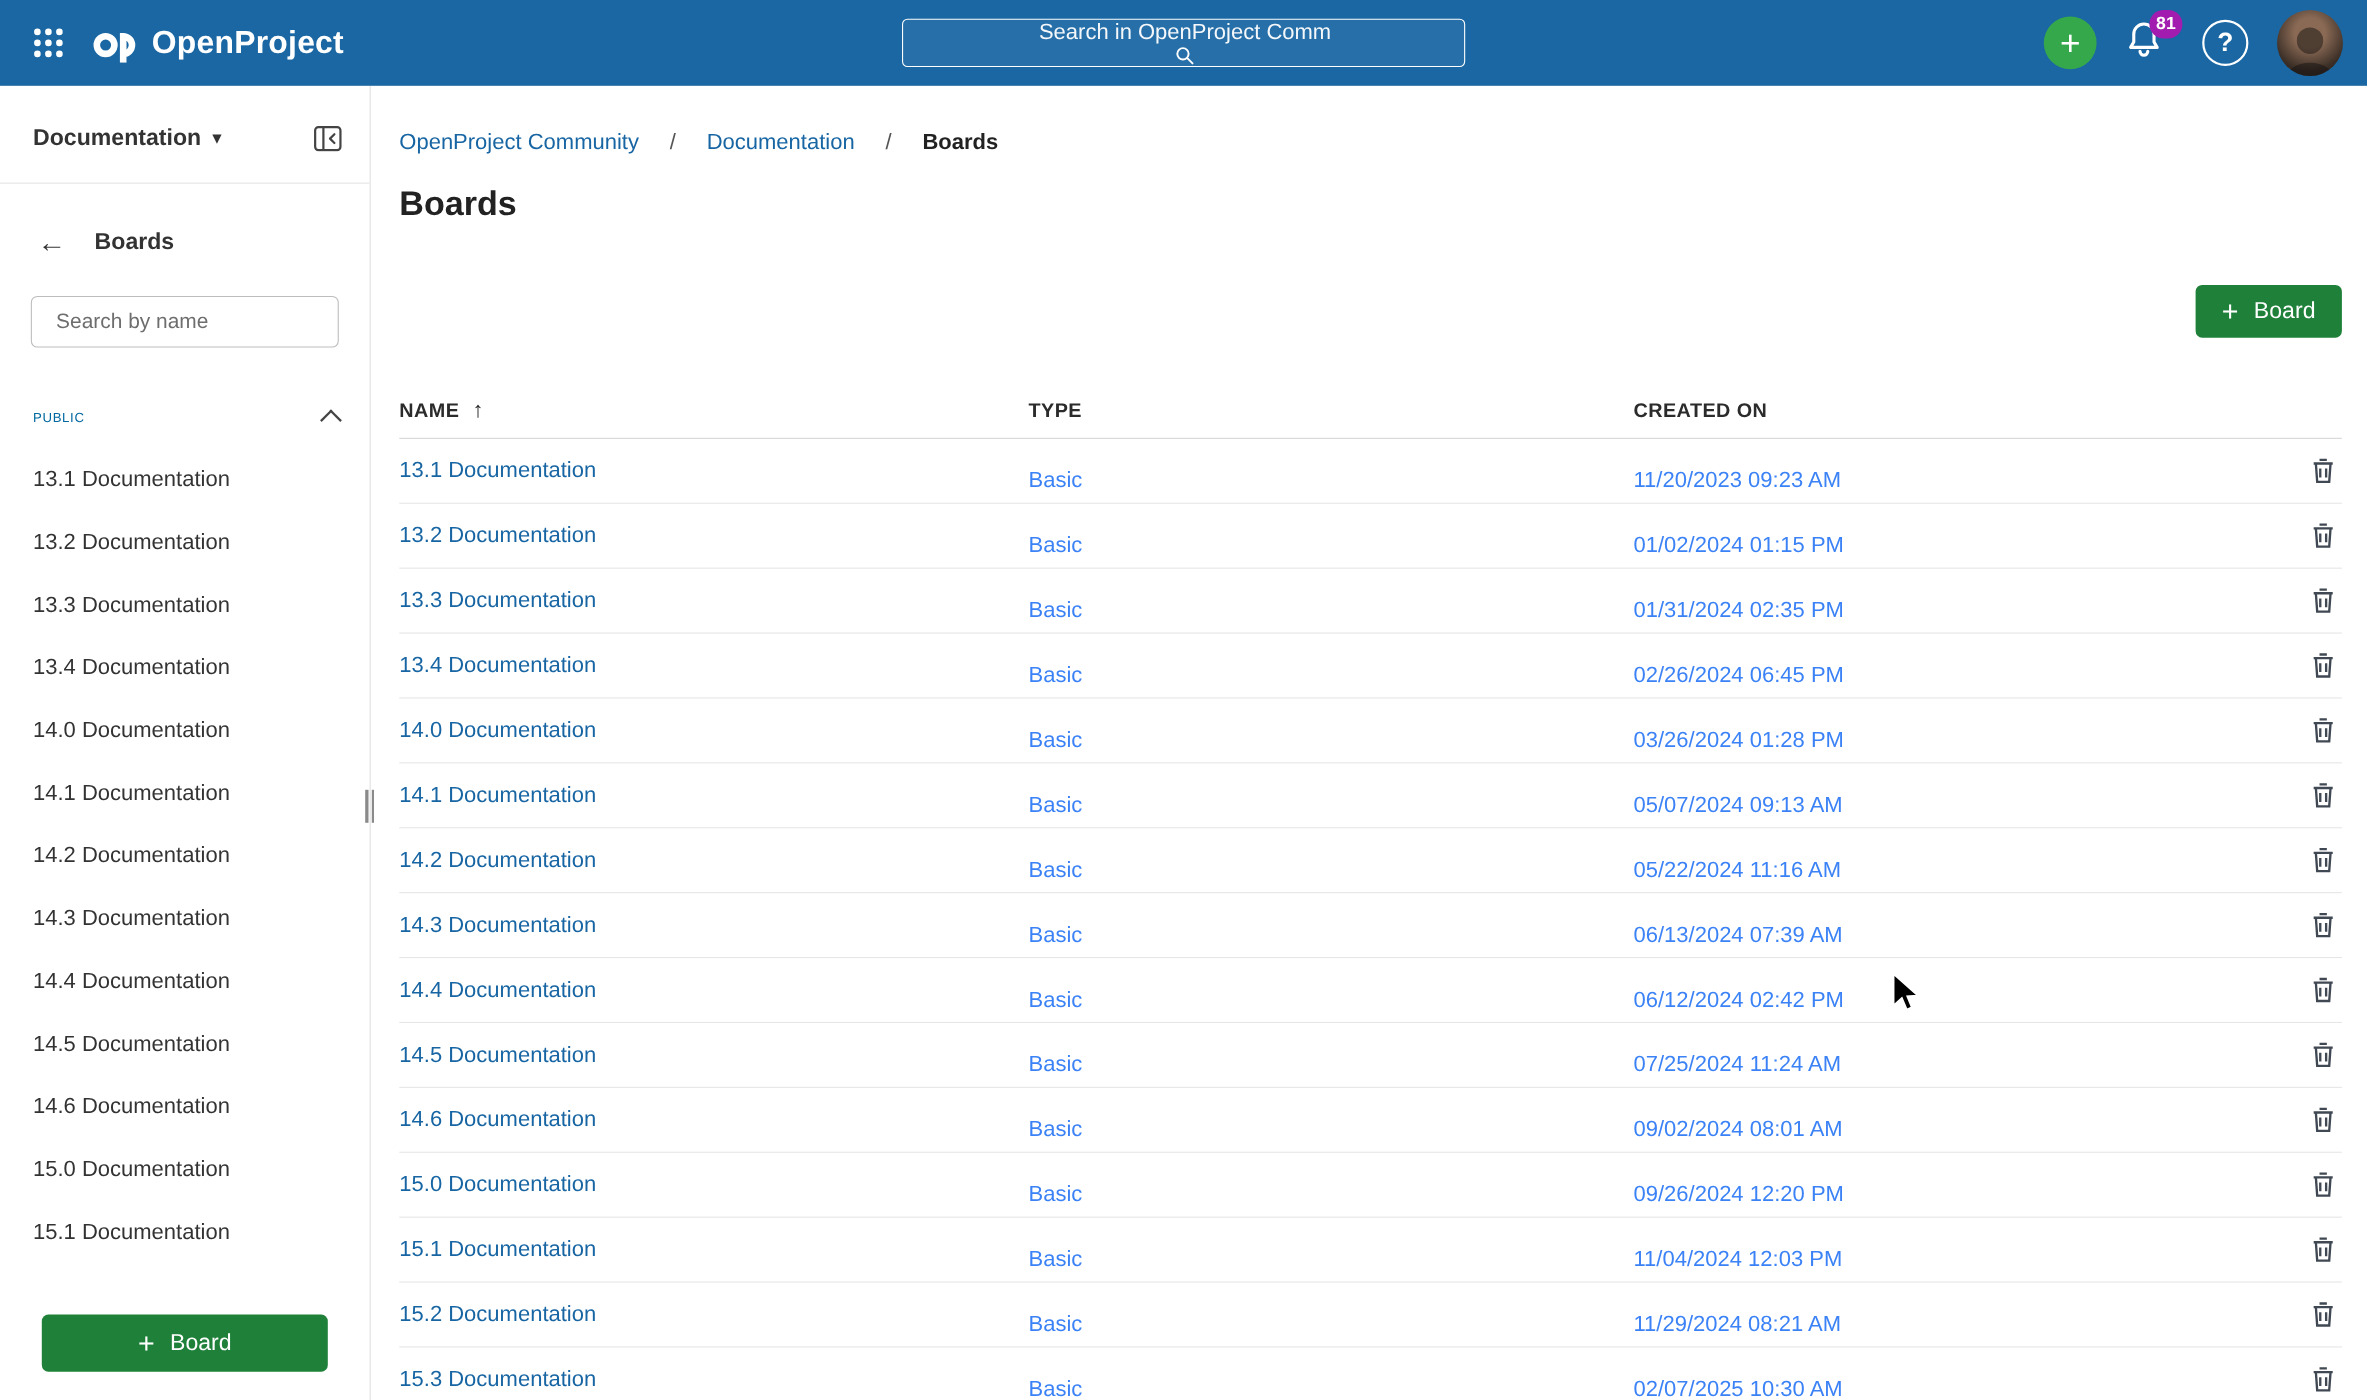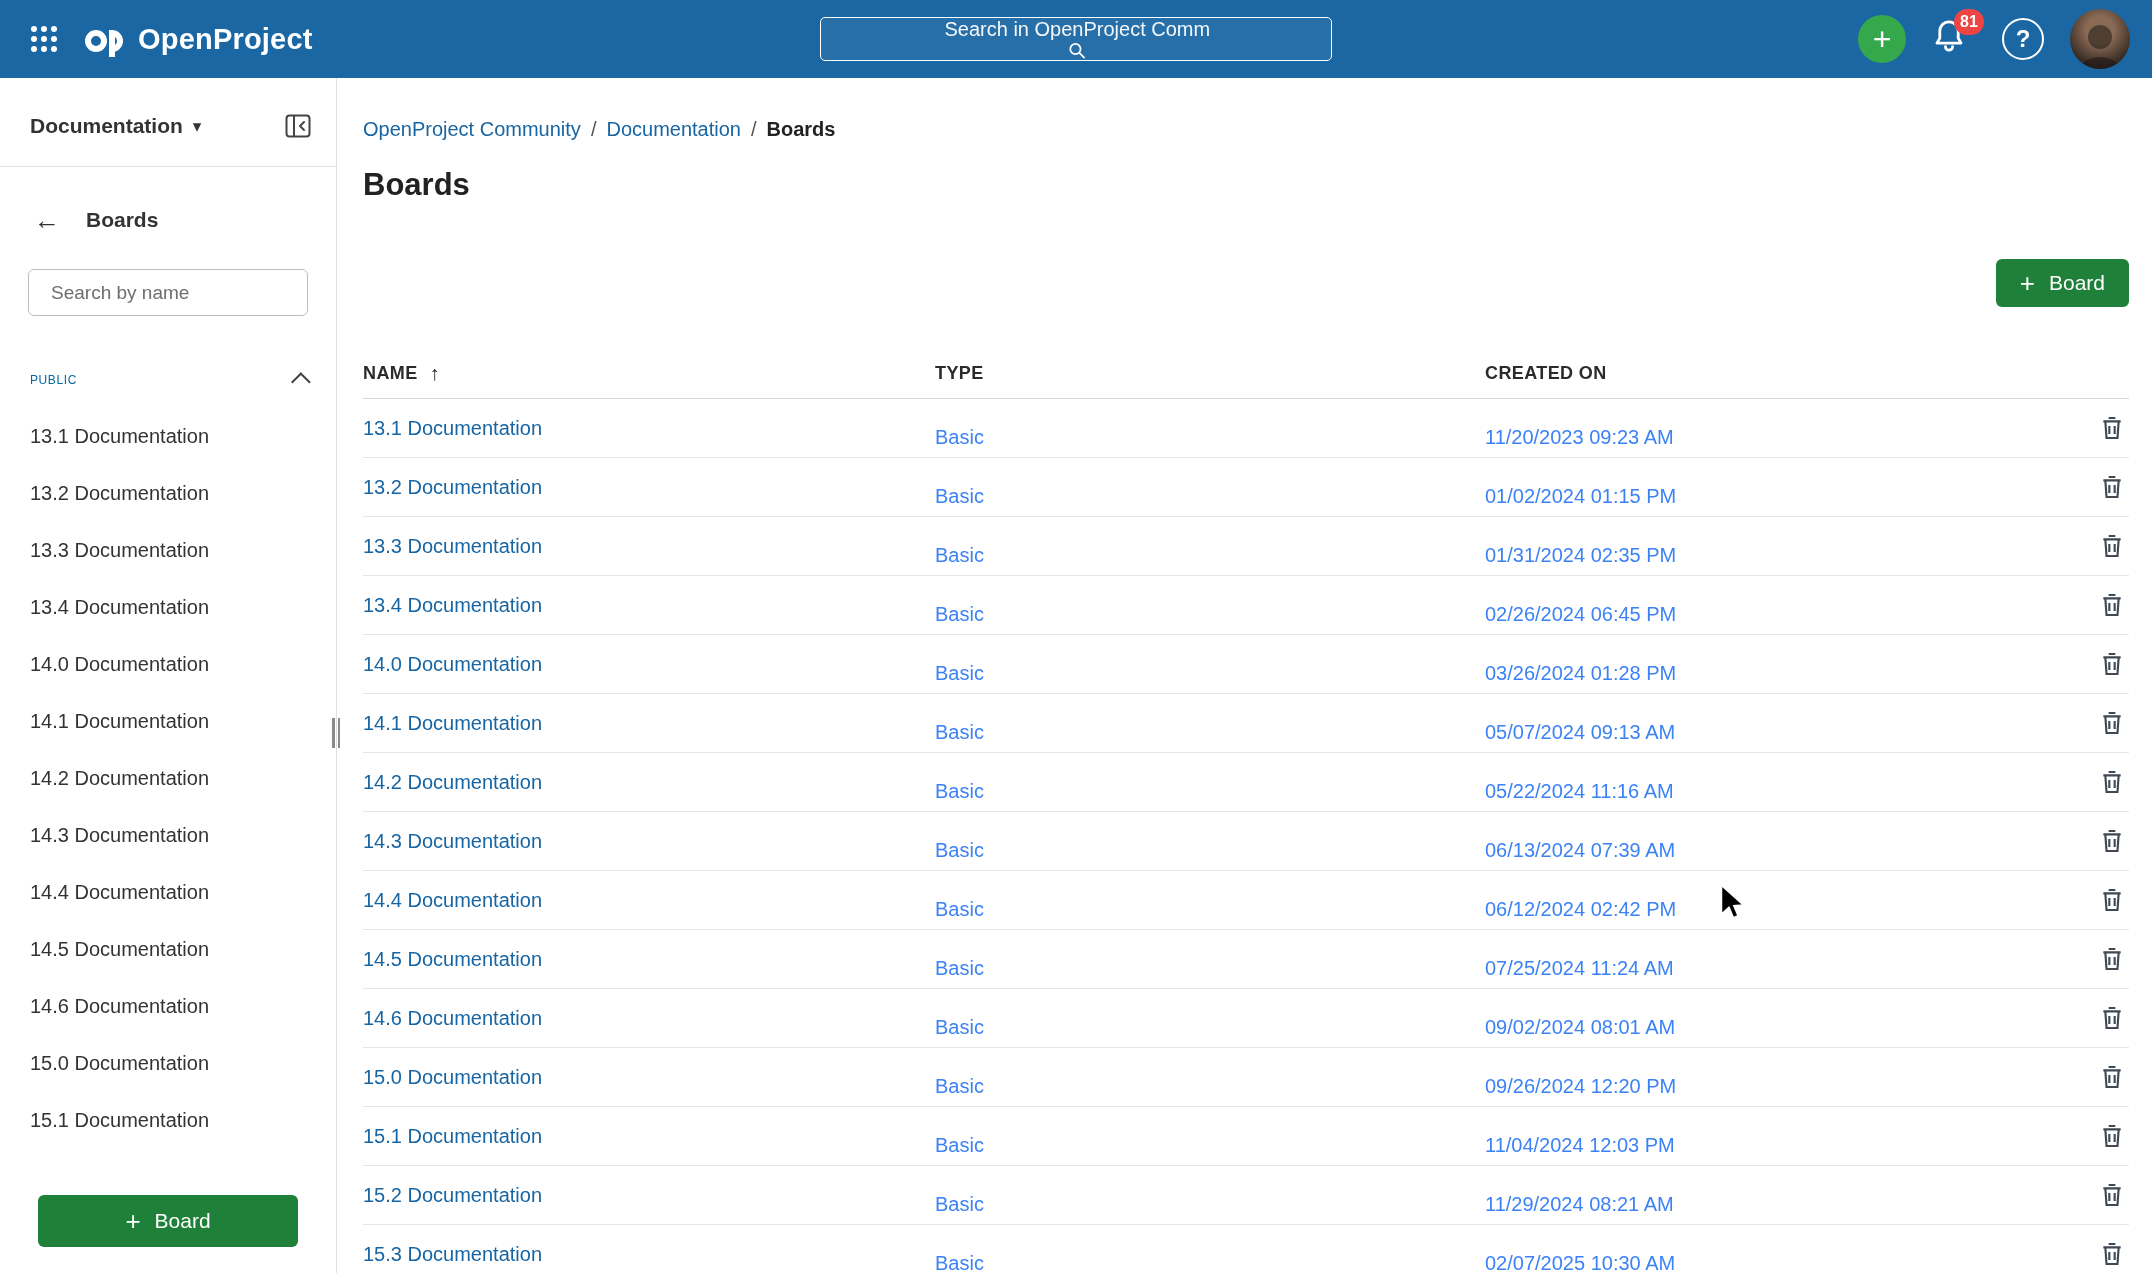--- a/index.html
+++ b/index.html
@@ -24,7 +24,7 @@
   .plus-circle { width:48px; height:48px; border-radius:50%; background:#36A84C; color:#fff; font-size:32px;
     line-height:1; font-weight:400; }
   .bell-wrap { position:relative; width:44px; height:44px; }
-  .badge { position:absolute; top:-8px; right:-8px; min-width:30px; height:26px; padding:0 6px; background:#ef4444;
+  .badge { position:absolute; top:-8px; right:-8px; min-width:30px; height:26px; padding:0 6px; background:#a21caf;
     border-radius:13px; color:#fff; font-size:16px; font-weight:700; display:flex; align-items:center; justify-content:center; }
   .help-circle { width:42px; height:42px; border-radius:50%; border:2.5px solid #fff; color:#fff; font-size:24px; font-weight:700; }
   .avatar { width:60px; height:60px; border-radius:50%; overflow:hidden; border:none; cursor:pointer;

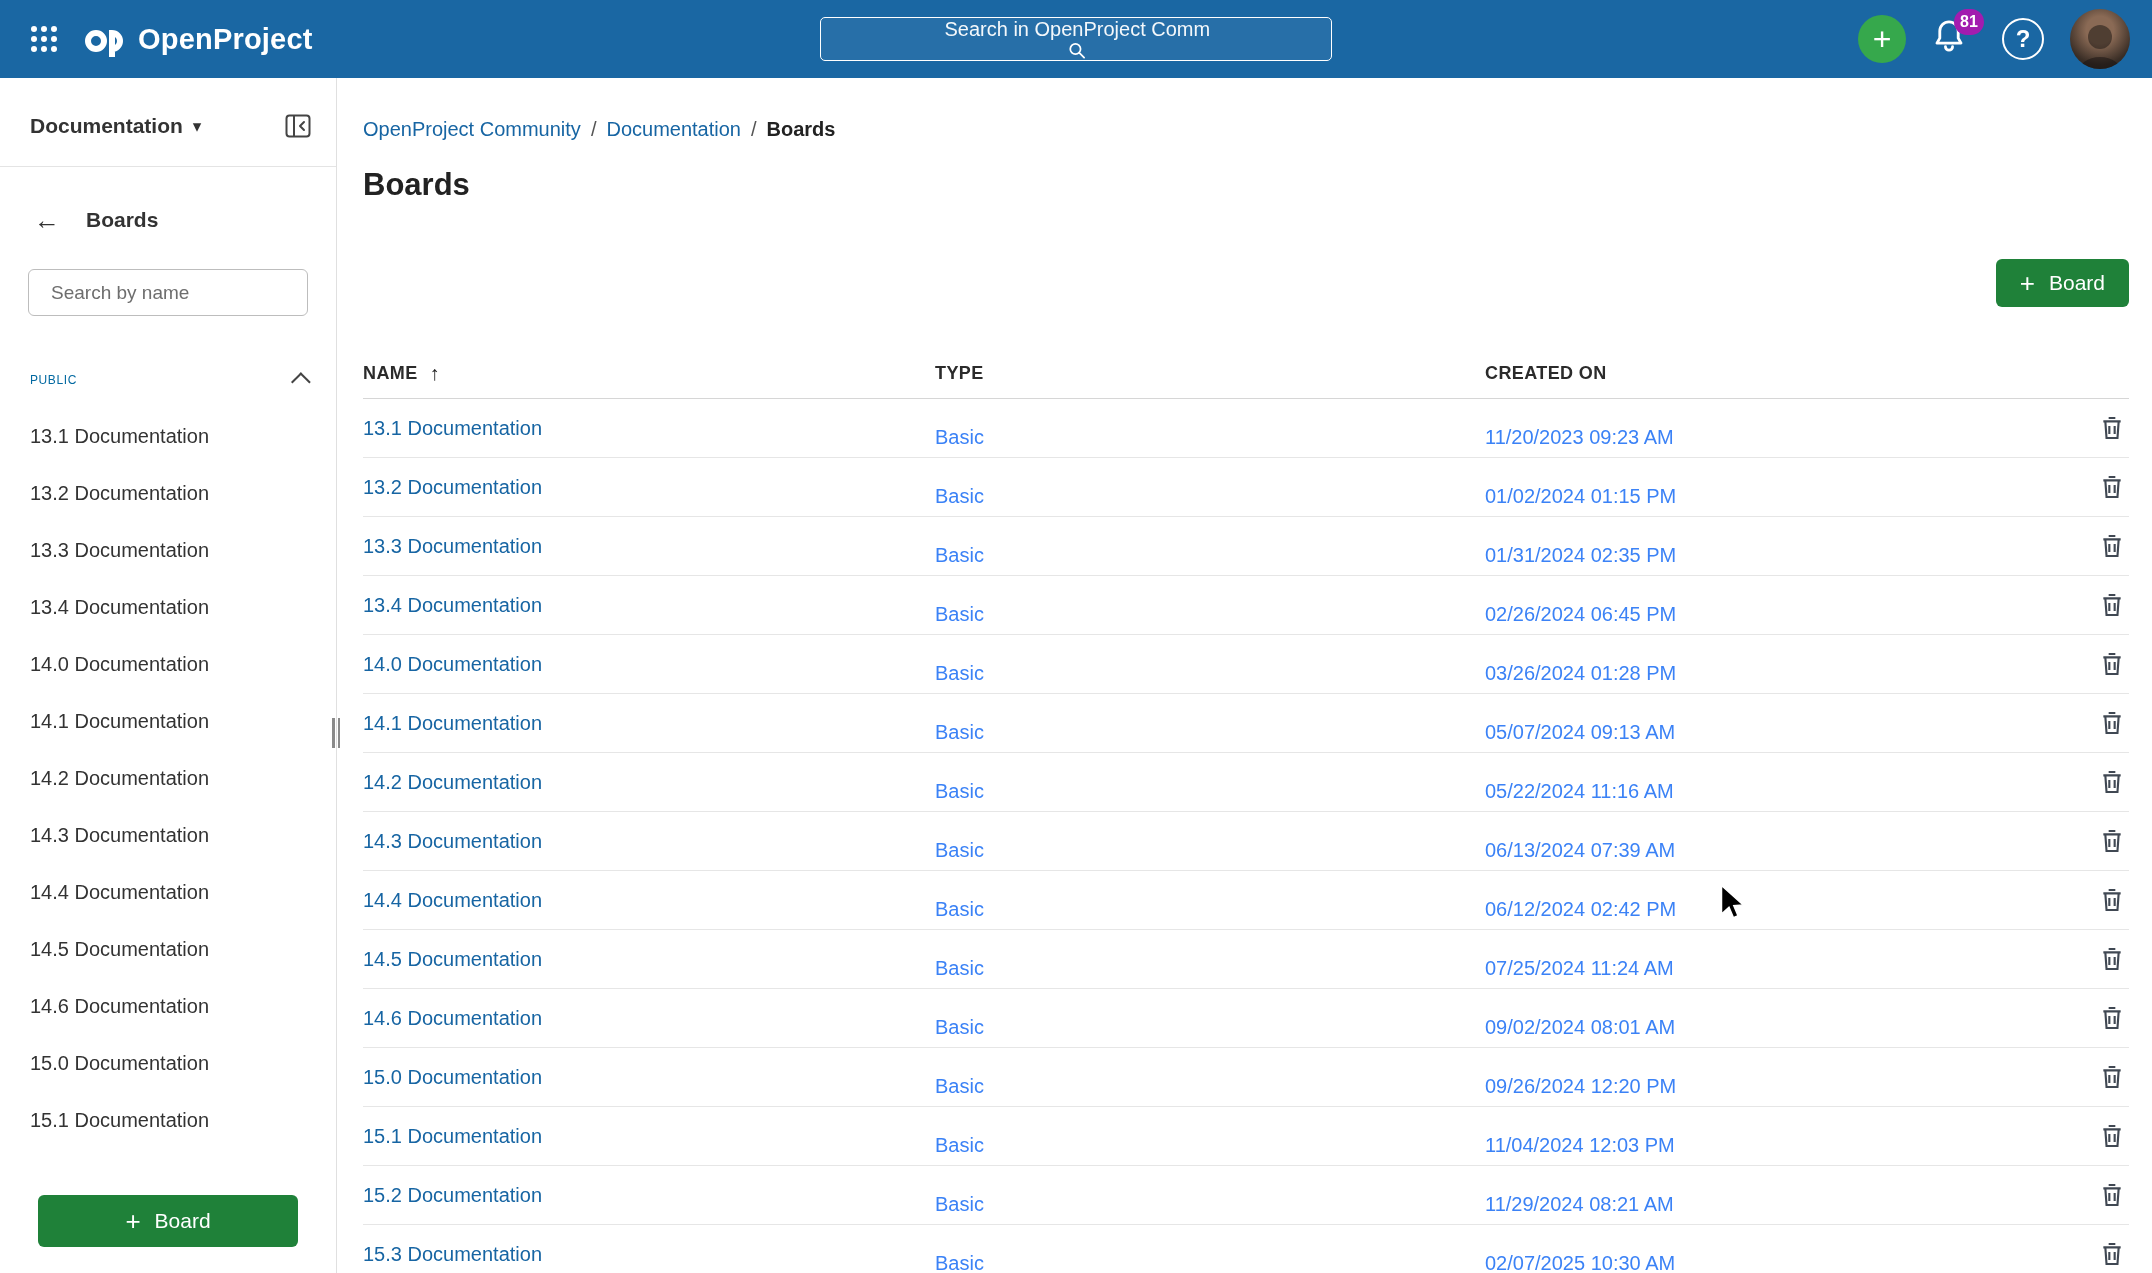--- a/index.html
+++ b/index.html
@@ -66,7 +66,7 @@
 
   
   .main { position:absolute; left:338px; top:78px; right:0; bottom:0; padding:0 23px 0 25px; }
-  .breadcrumb { margin-top:40px; font-size:20px; display:flex; gap:10px; }
+  .breadcrumb { margin-top:40px; font-size:20px; display:flex; gap:28px; }
   .crumb-link { color:#1765A3; text-decoration:none; cursor:pointer; }
   .crumb-sep { color:#555; }
   .crumb-current { color:#222; font-weight:700; }

